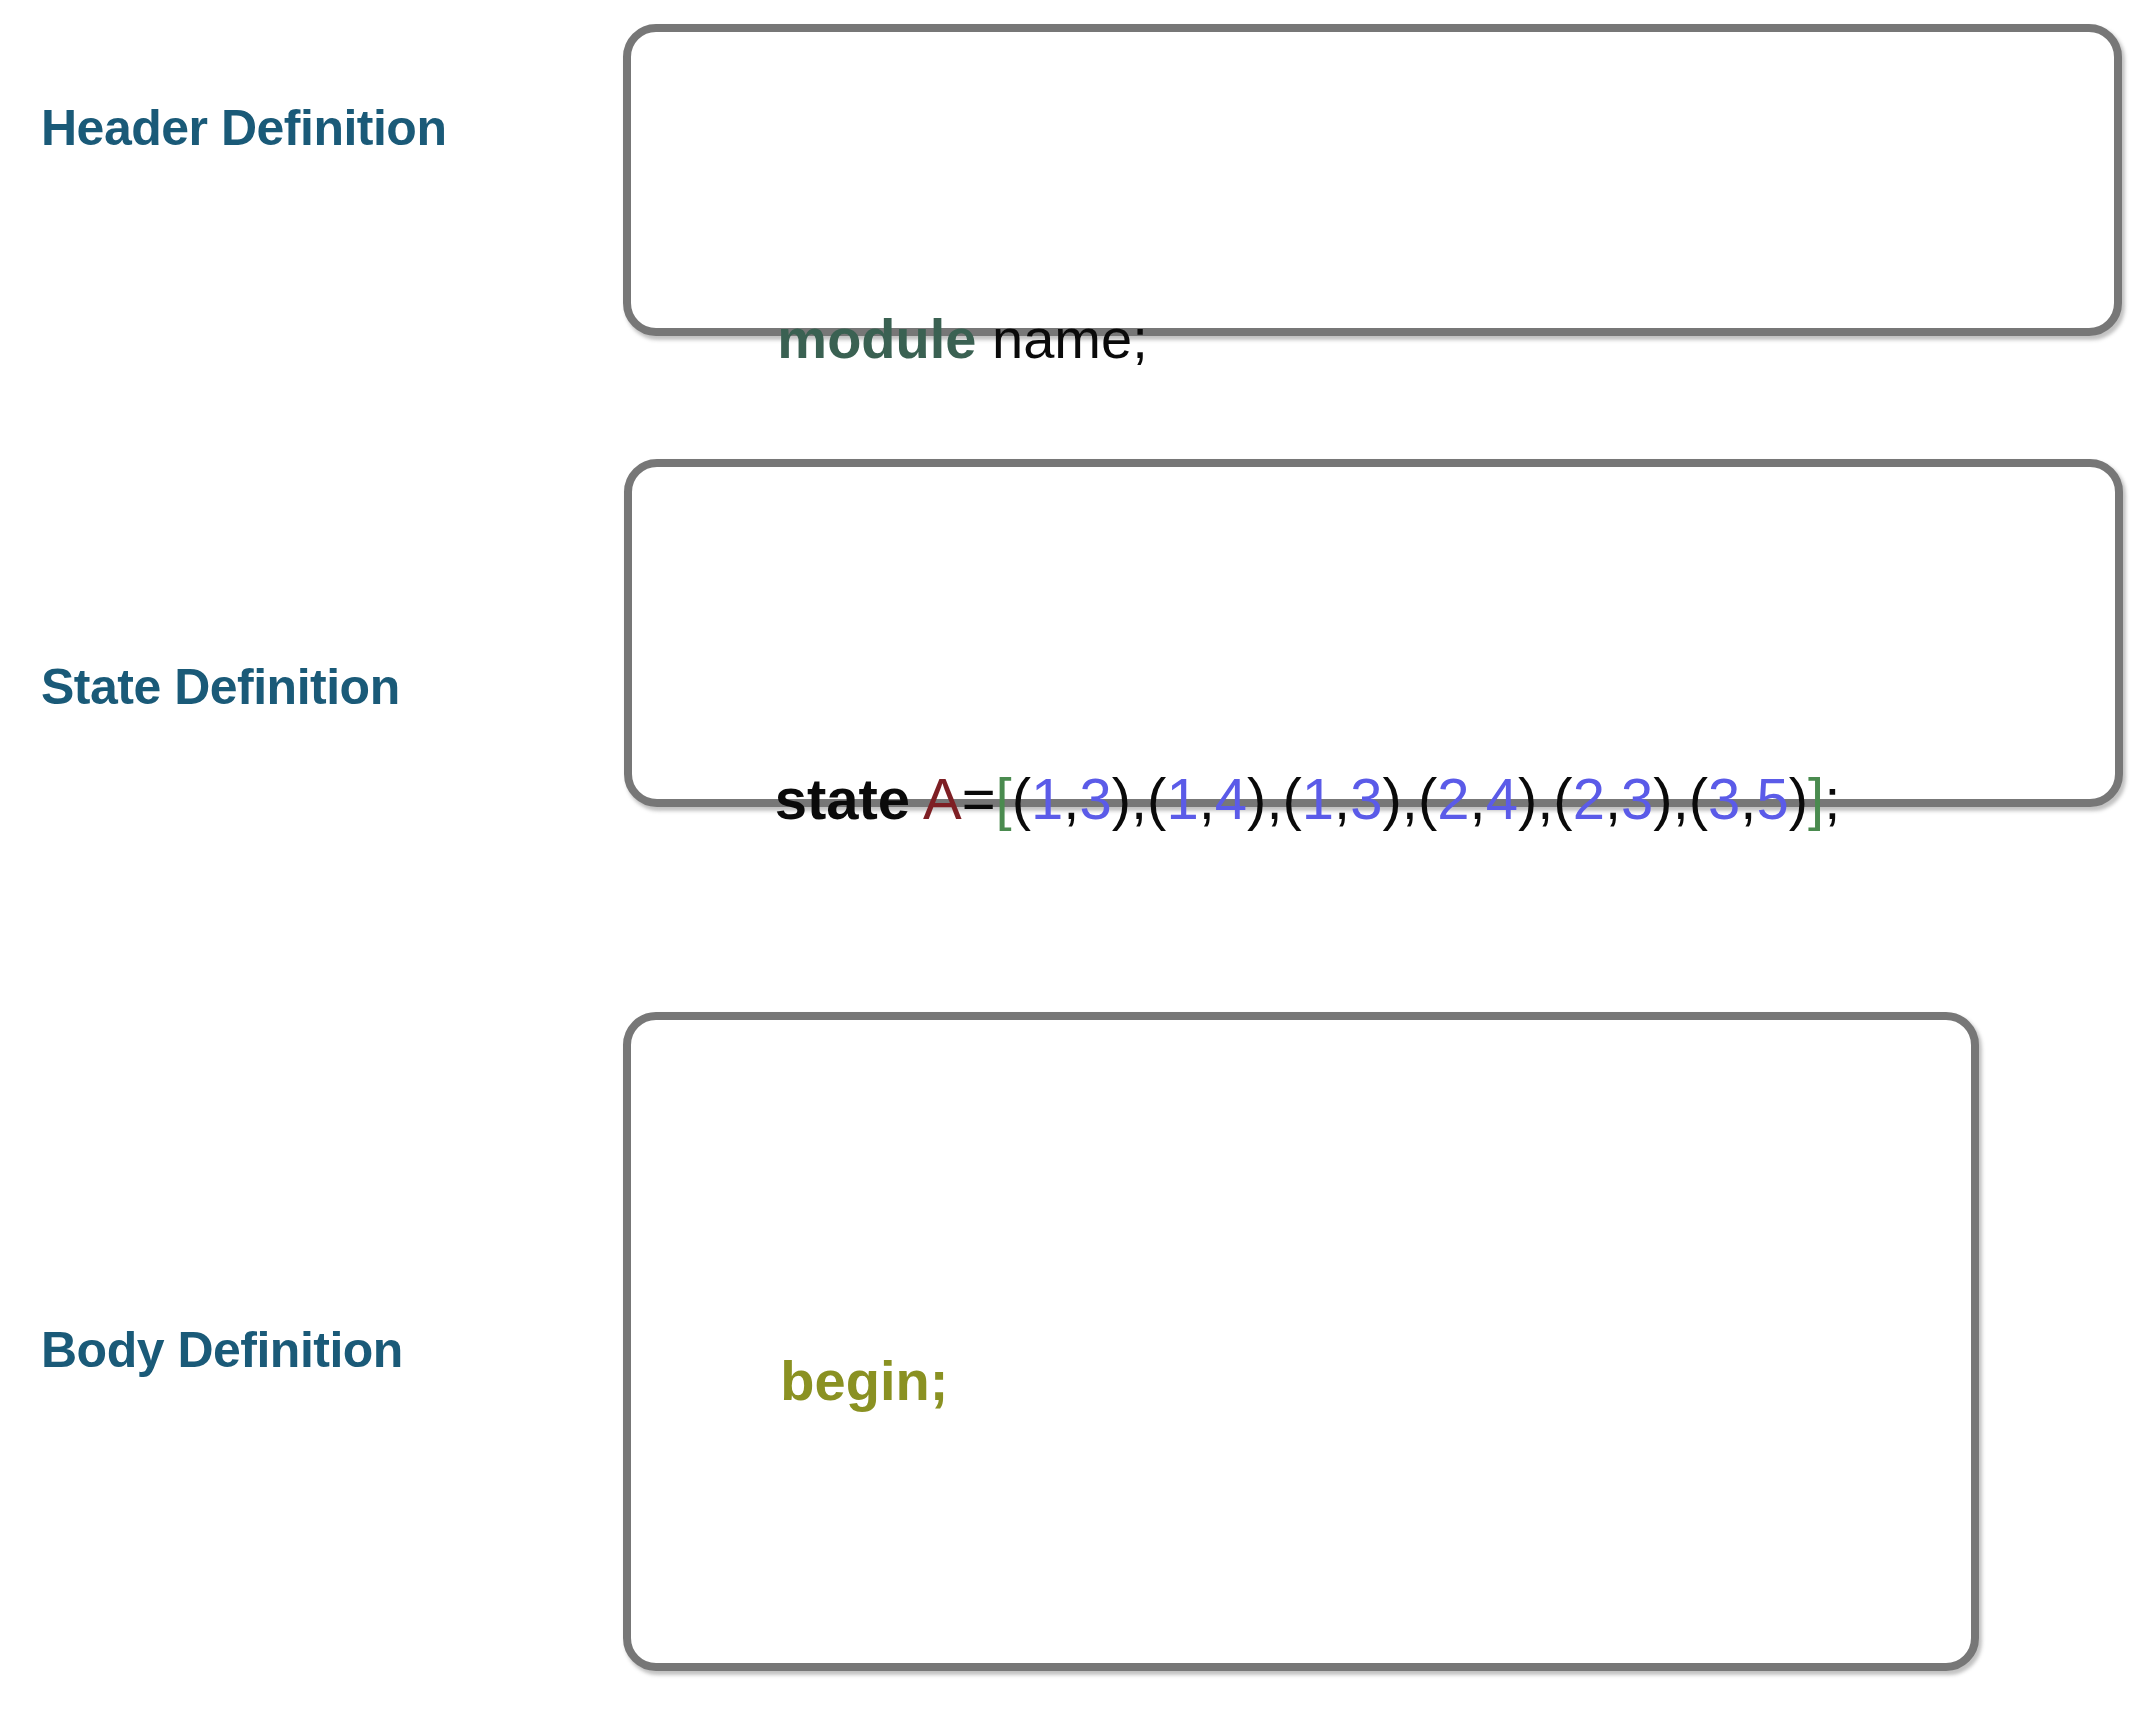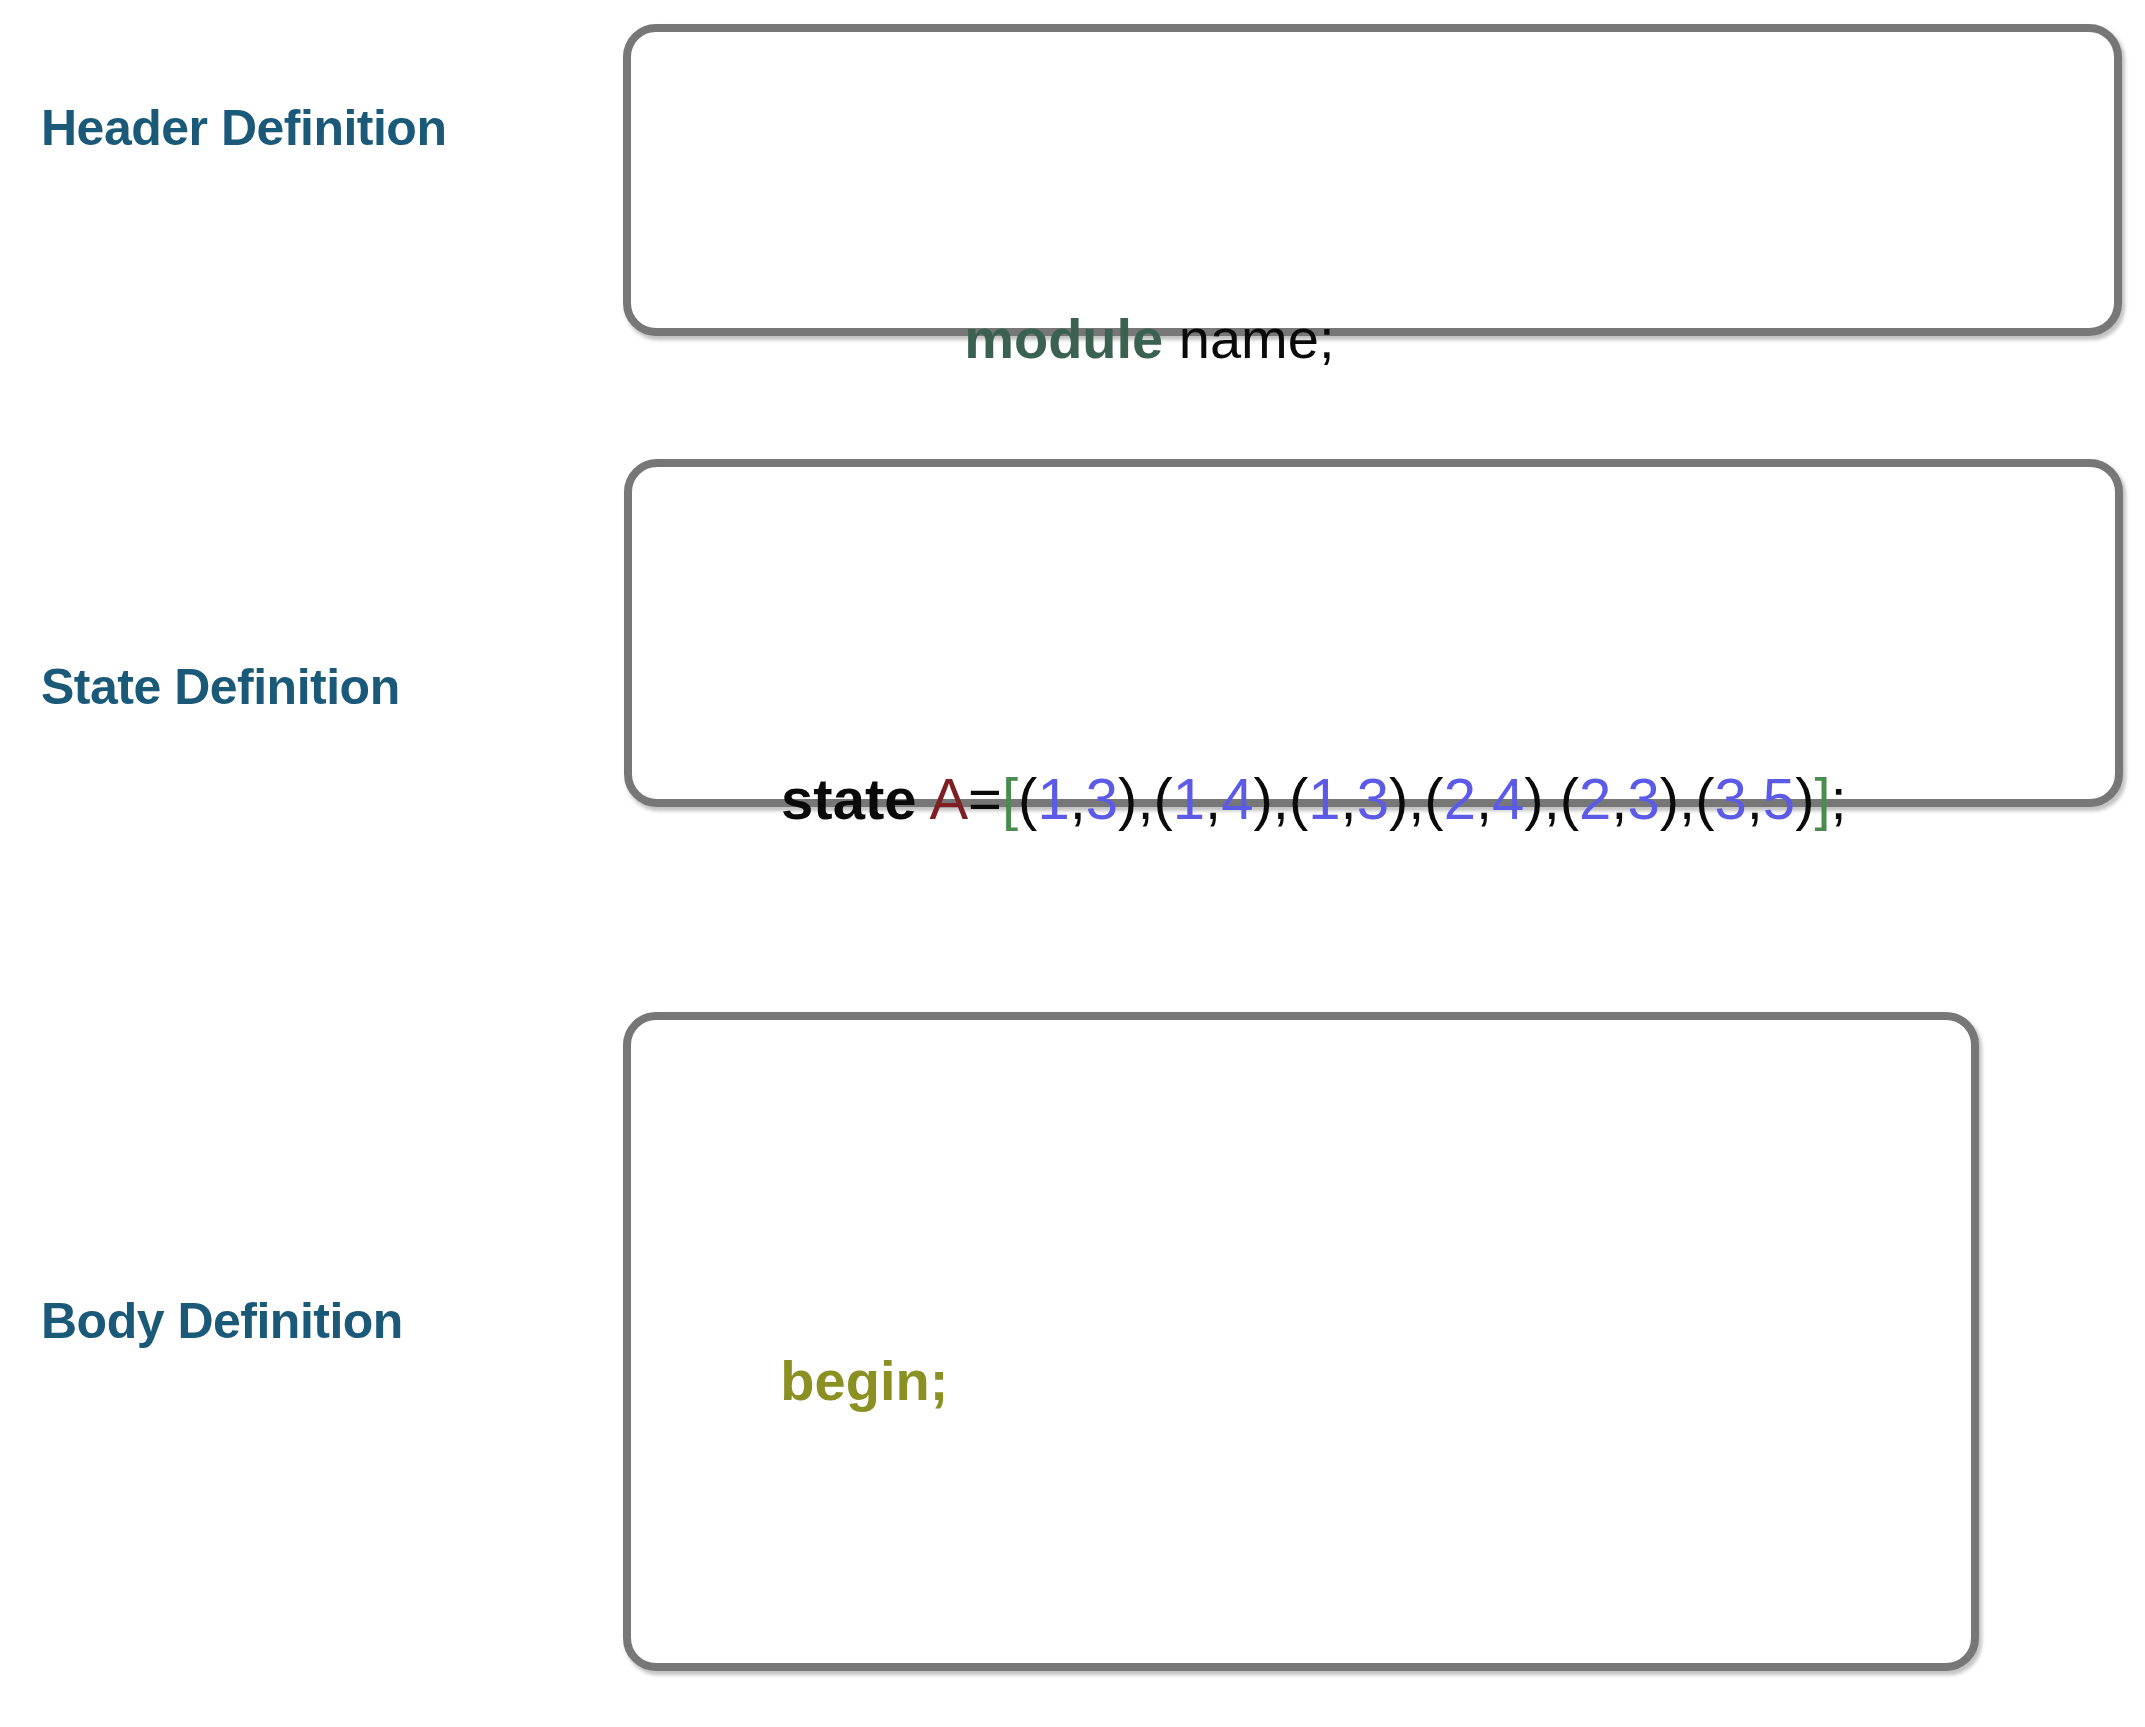--- a/index.html
+++ b/index.html
@@ -32,7 +32,6 @@
     background: #ffffff;
     box-sizing: border-box;
     box-shadow: 2.9px 3.8px 3.8px rgba(120,120,120,0.45);
-    text-align: right;
   }
 
   .code-lines {

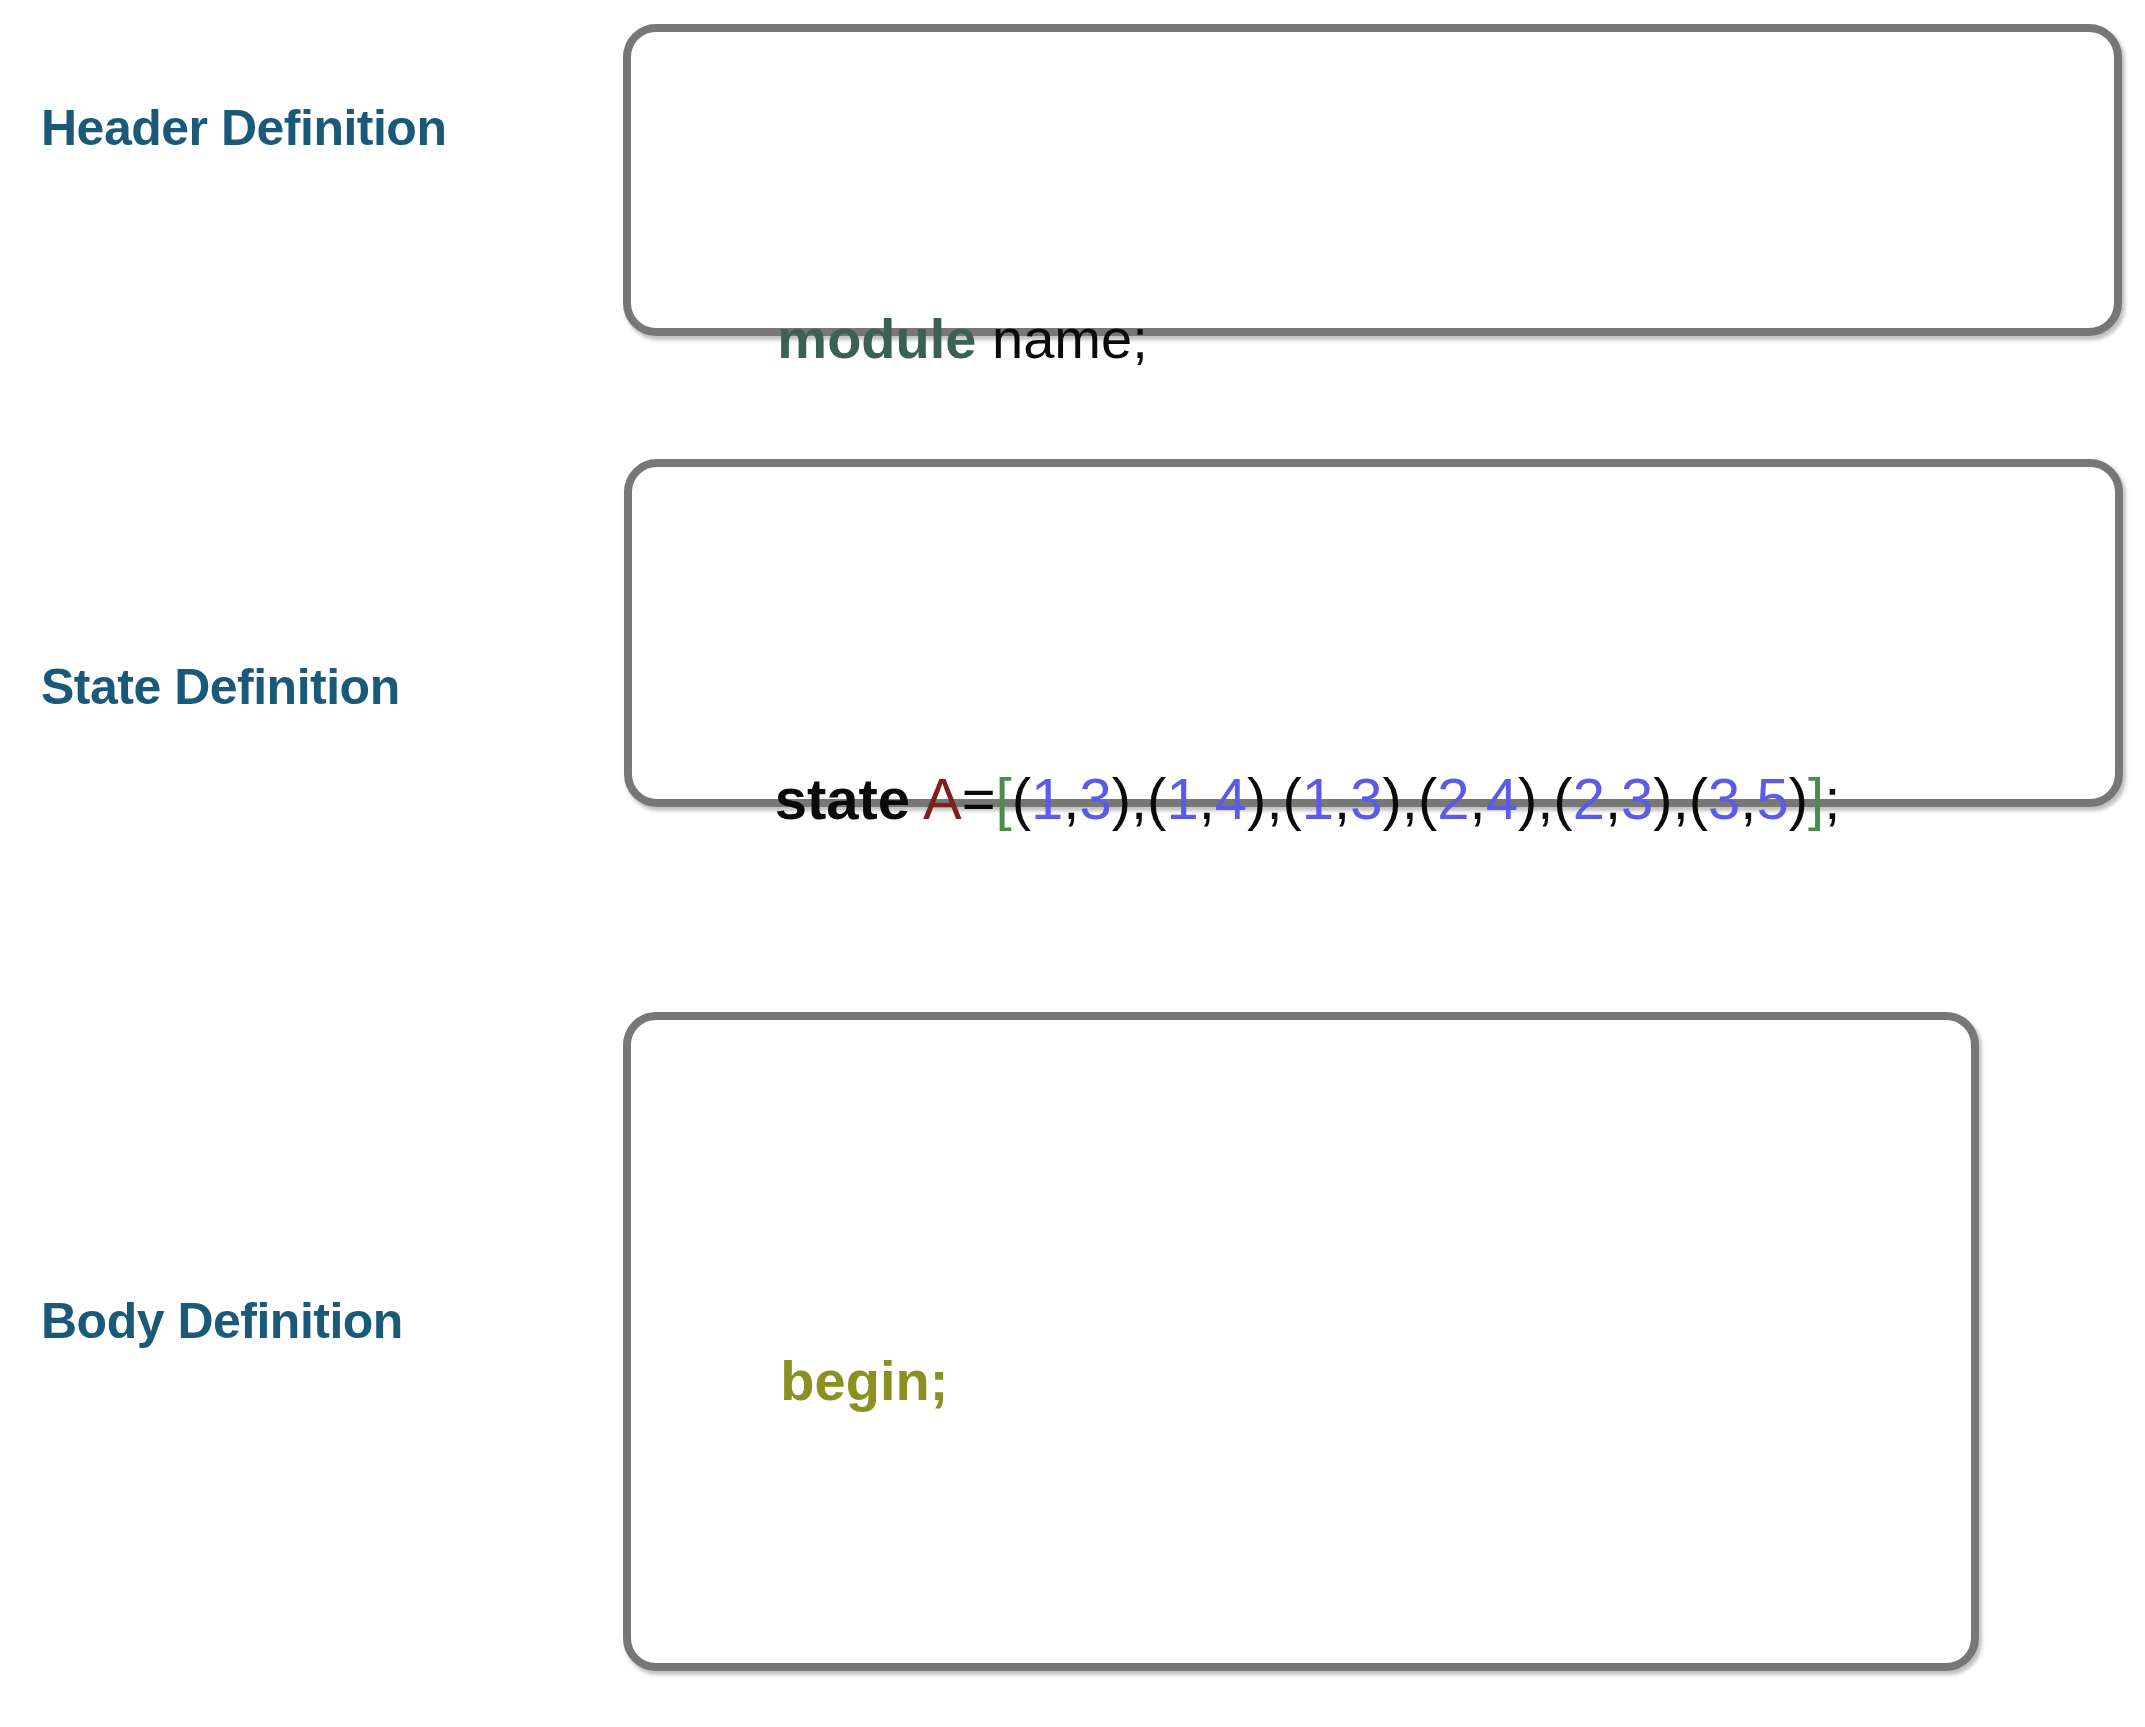--- a/index.html
+++ b/index.html
@@ -101,7 +101,7 @@
   </div>
 </div>
 
-<div class="section-label" style="left:23px; top:1292px;">Body Definition</div>
+<div class="section-label" style="left:23px; top:1321px;">Body Definition</div>
 
 <div class="code-box" id="body-box" style="left:623px; top:1012px; width:1356px; height:659px;">
   <div class="code-lines" id="body-box-text" style="left:56px; top:58px;">

